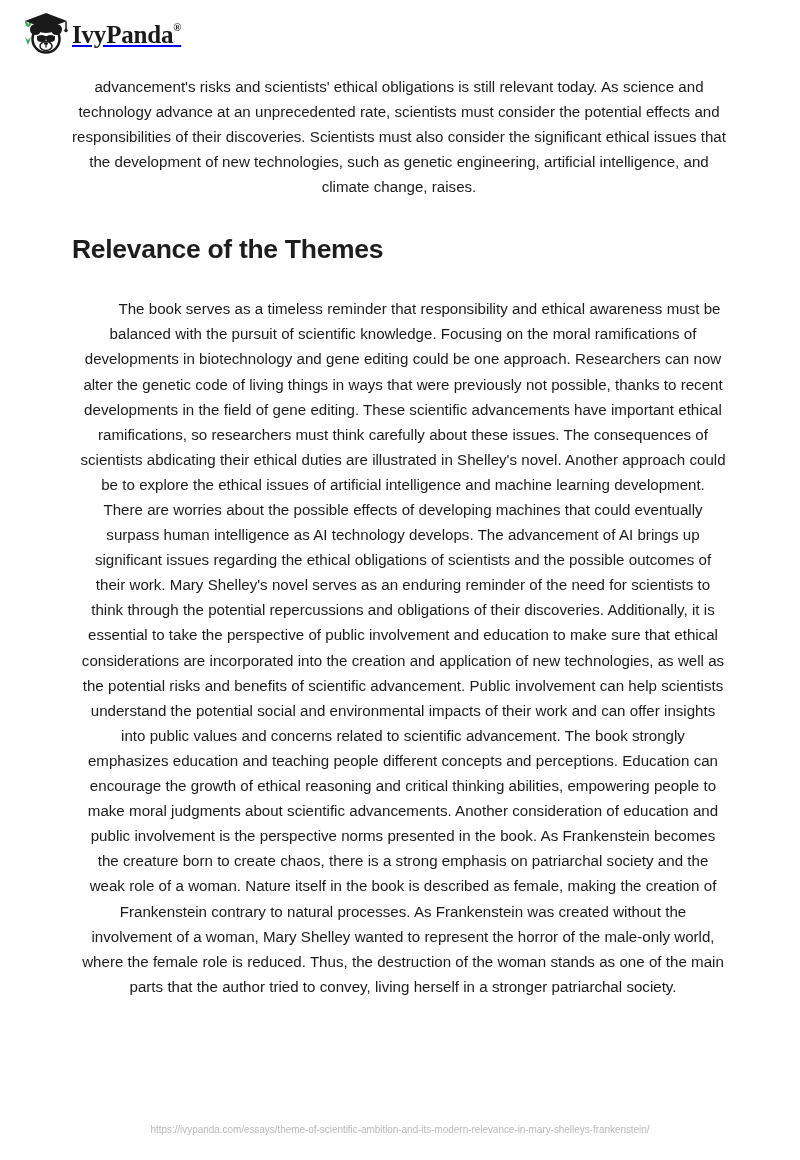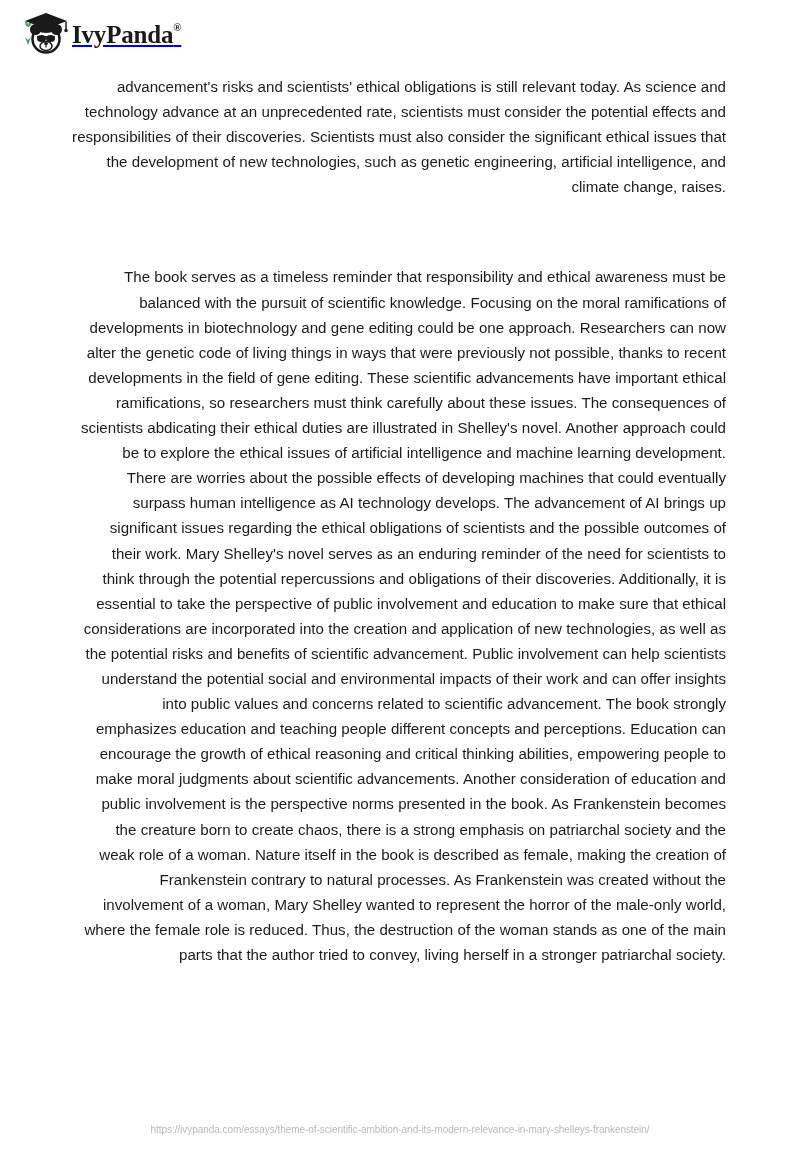--- a/index.html
+++ b/index.html
@@ -98,7 +98,7 @@
     line-height: 25.1px;
     color: #1b1b1b;
     margin: 0;
-    text-align: right;
+    text-align: center;
     word-spacing: 0.1px;
   }
 

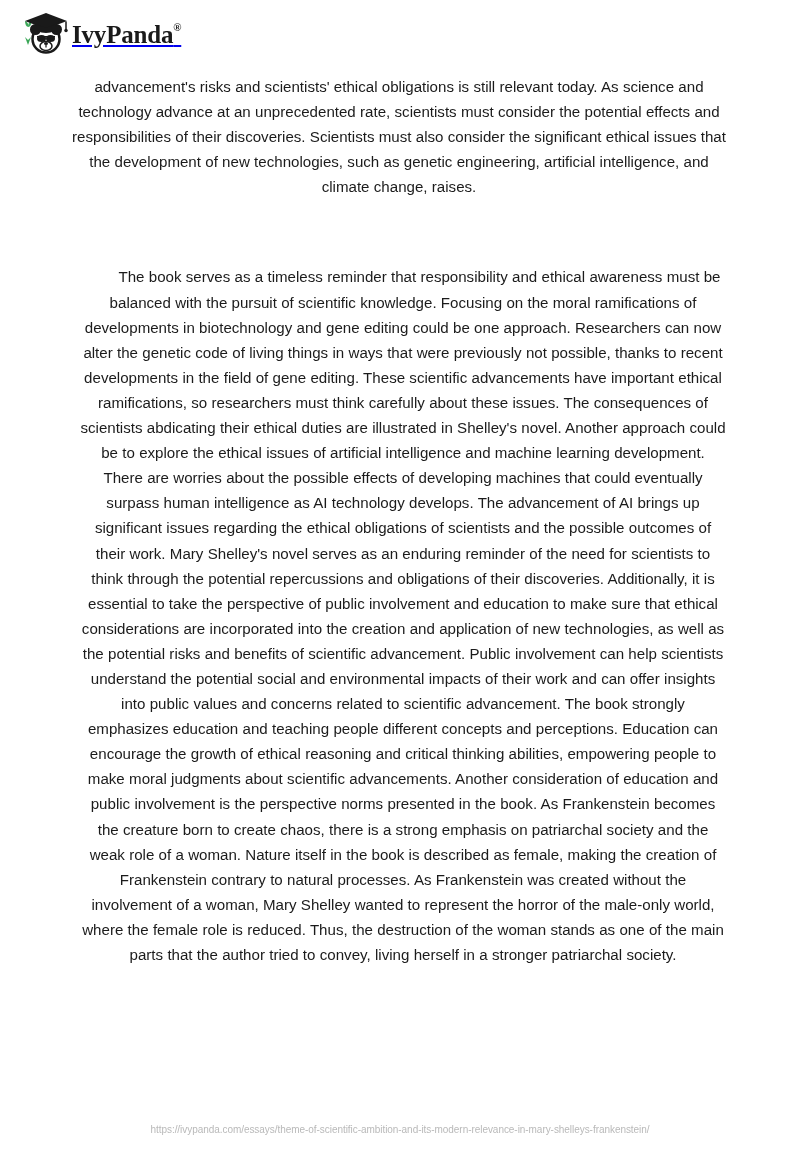--- a/index.html
+++ b/index.html
@@ -188,6 +188,7 @@
 
     <div class="gap-before-heading"></div>
 
+    <h2 class="section-heading">Relevance of the Themes</h2>
 
     <div class="gap-after-heading"></div>
 

